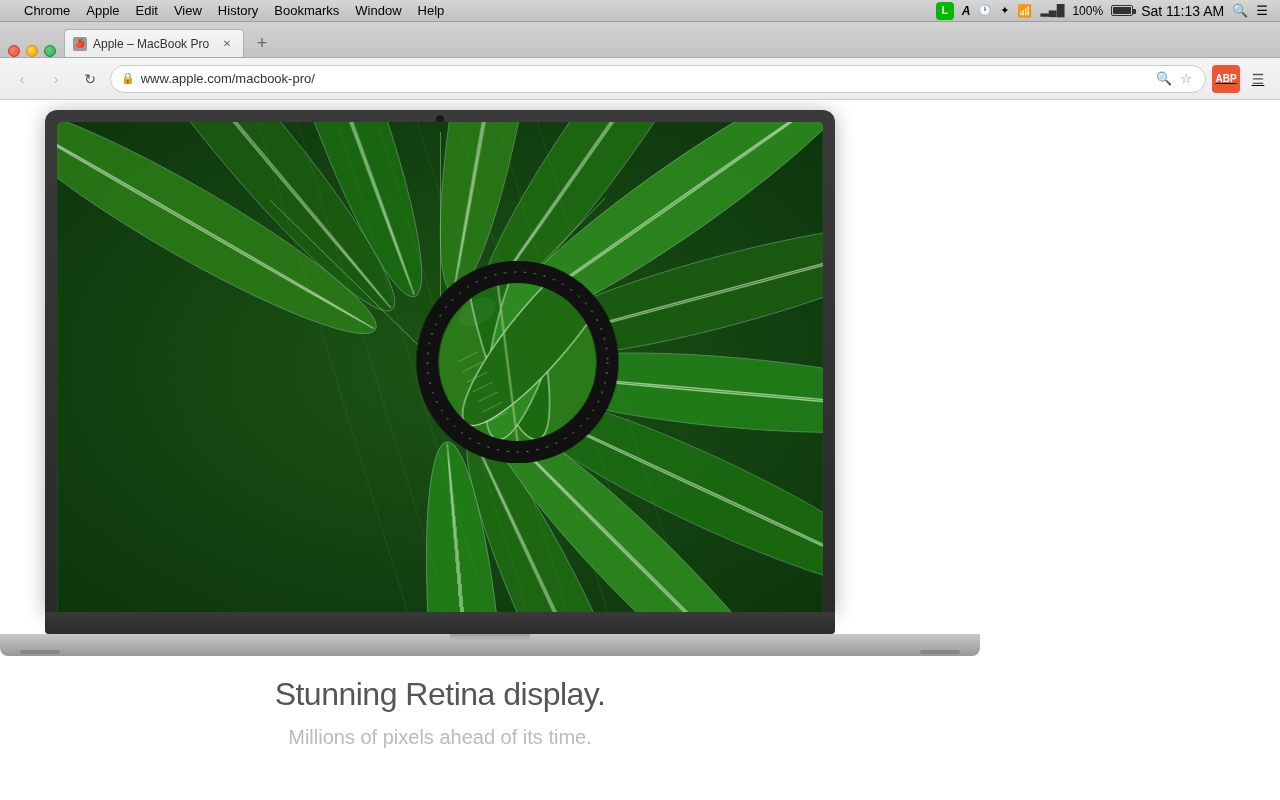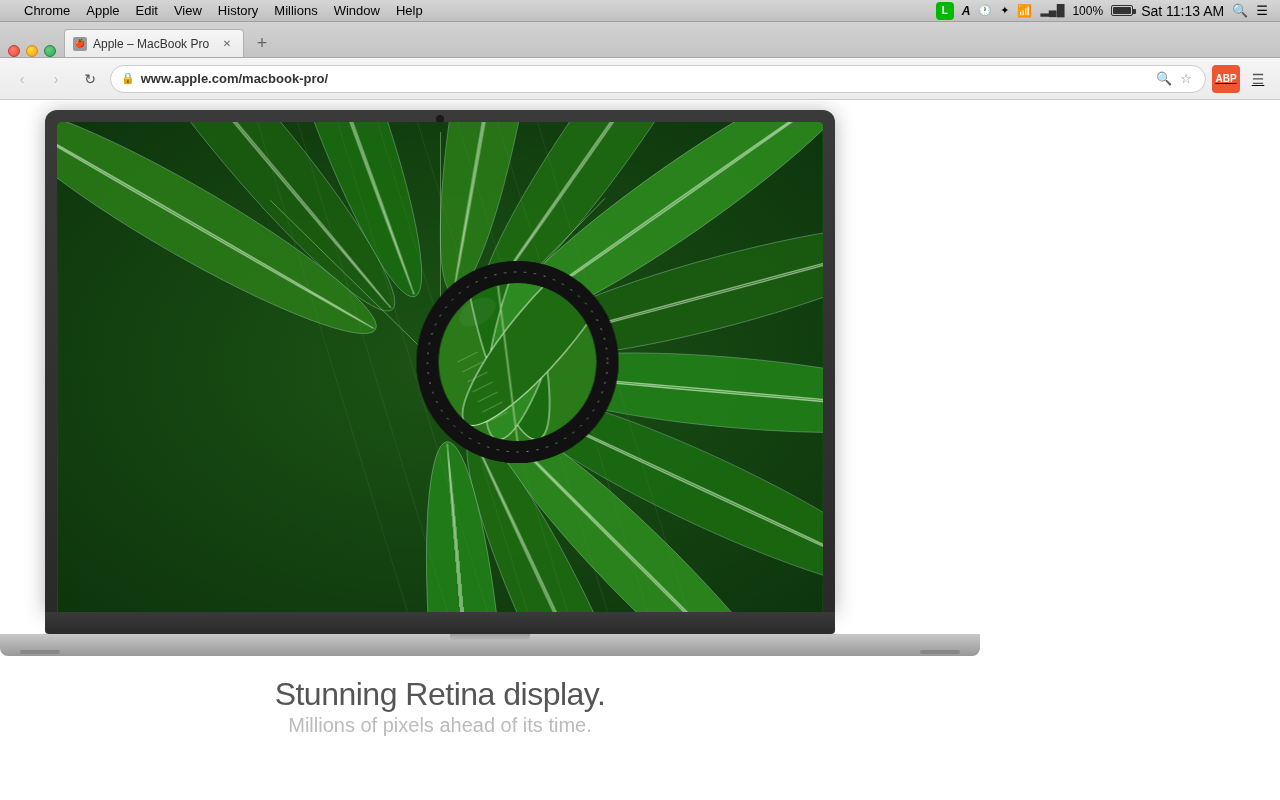--- a/index.html
+++ b/index.html
@@ -423,7 +423,7 @@
     <span class="menu-bar-item">Edit</span>
     <span class="menu-bar-item">View</span>
     <span class="menu-bar-item">History</span>
-    <span class="menu-bar-item">Millions</span>
+    <span class="menu-bar-item">Bookmarks</span>
     <span class="menu-bar-item">Window</span>
     <span class="menu-bar-item">Help</span>
   </div>

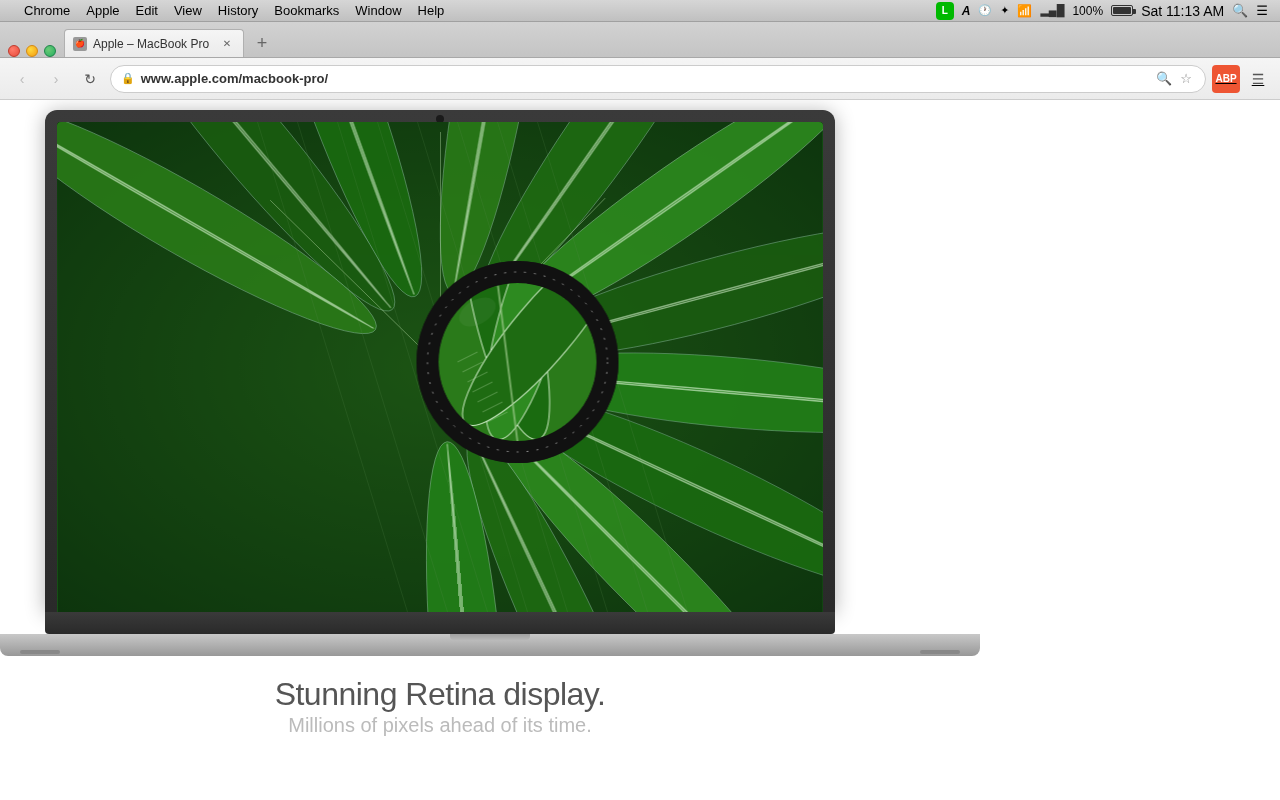--- a/index.html
+++ b/index.html
@@ -189,7 +189,6 @@
     }
     .address-text {
       flex: 1;
-      font-weight: bold;
     }
     .address-icons {
       display: flex;

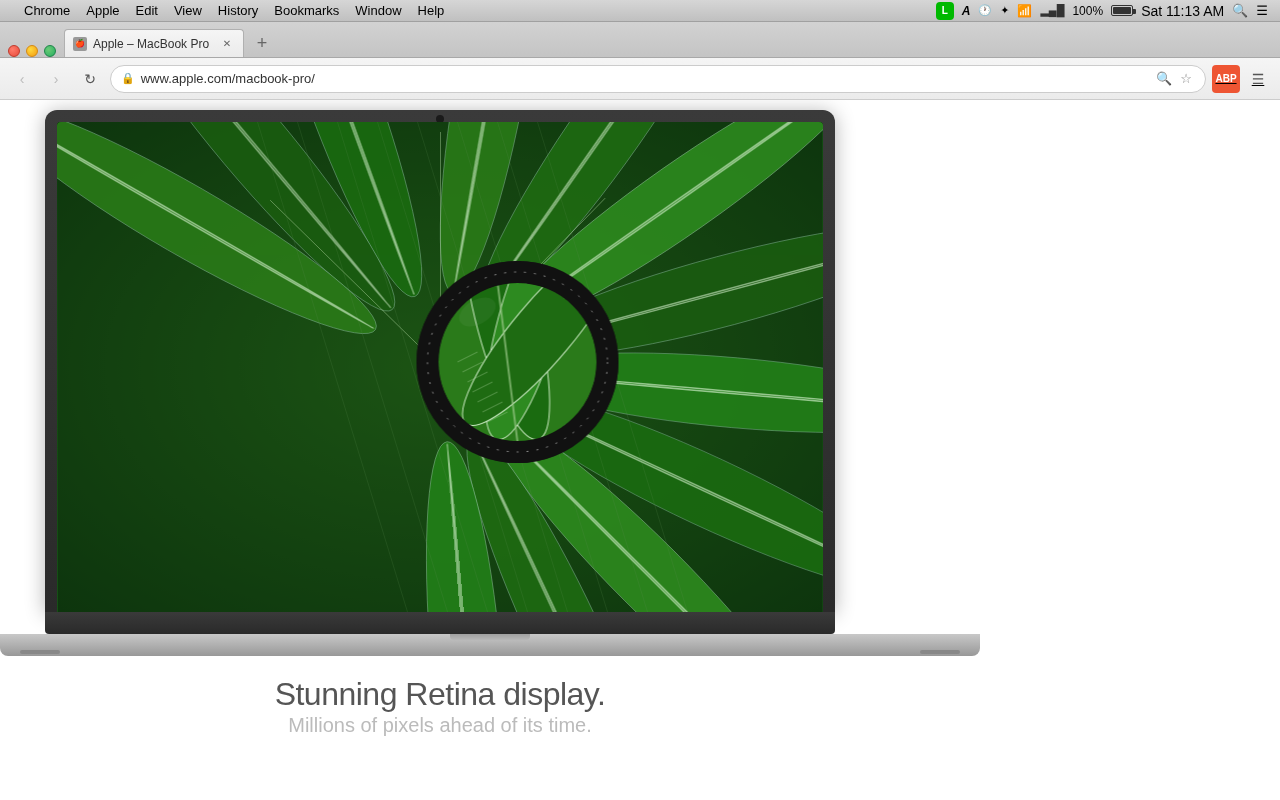--- a/index.html
+++ b/index.html
@@ -375,7 +375,7 @@
       font-size: 20px;
       font-weight: 300;
       color: #bbb;
-      margin-top: 1px;
+      margin-top: 13px;
     }
 
     

